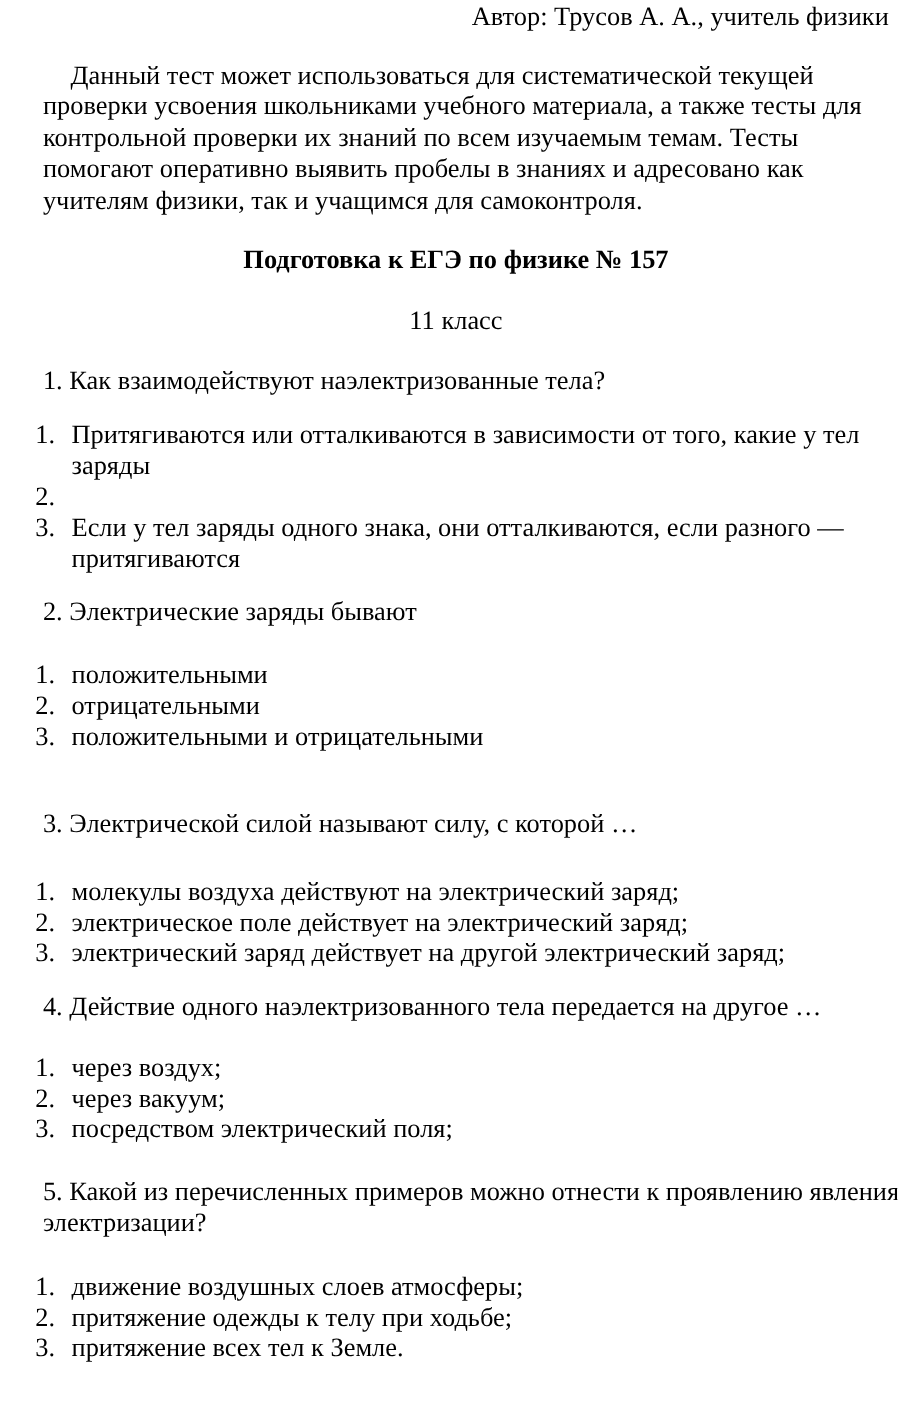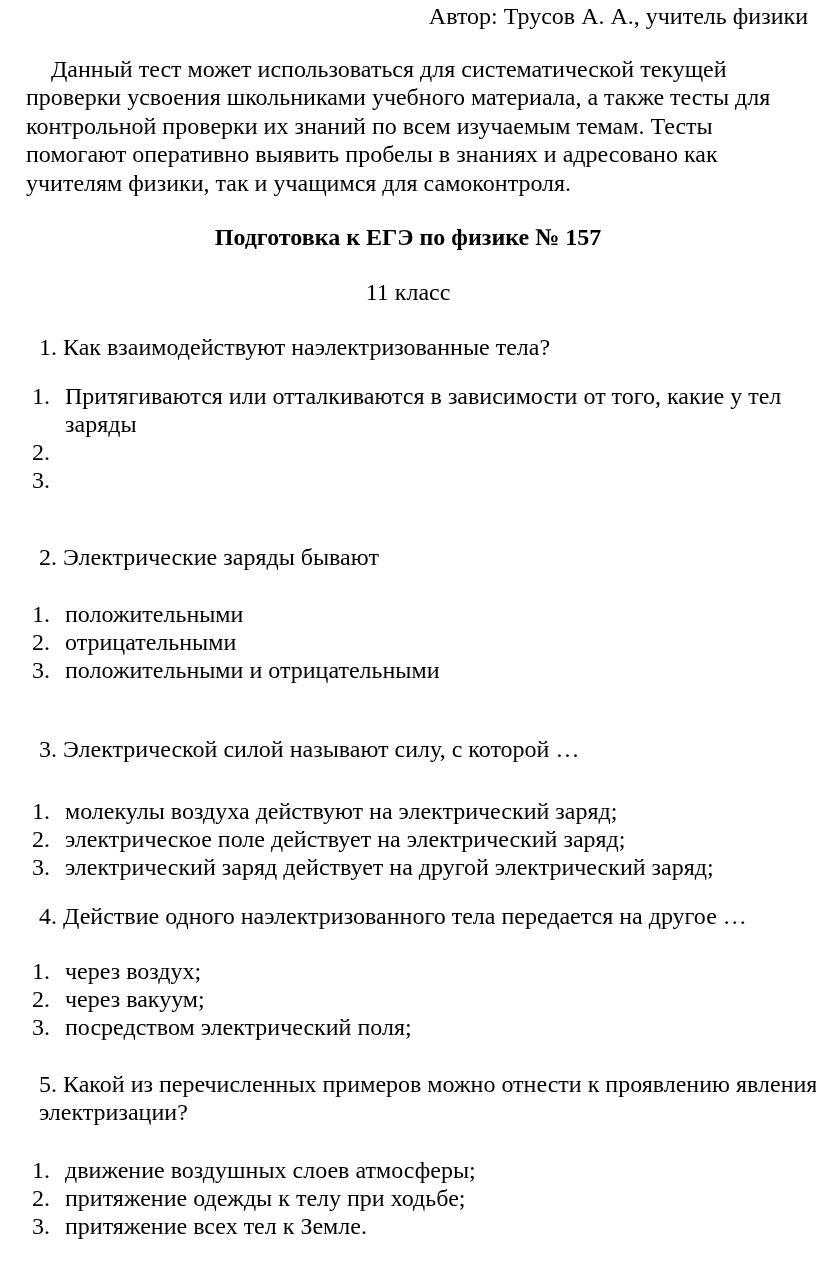--- a/index.html
+++ b/index.html
@@ -20,7 +20,7 @@
   }
   .abs {
     position: absolute;
-    left: 0;
+    left: 13px;
     right: 0;
   }
   .author-line {

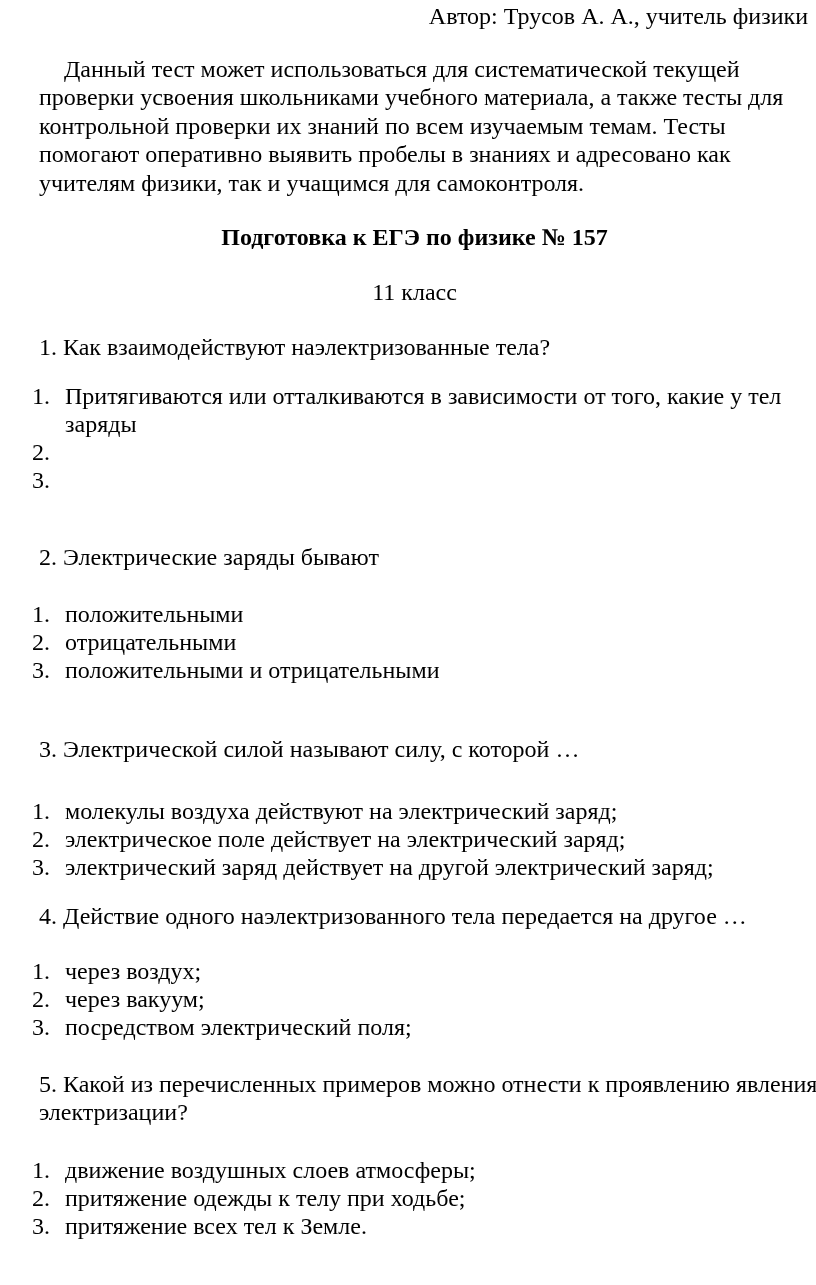--- a/index.html
+++ b/index.html
@@ -100,6 +100,8 @@
     </div>
     <div class="opt">
       <span class="opt-num">3.</span>
+      <span class="opt-text">Если у тел заряды одного знака, они отталкиваются, если разного —
+притягиваются</span>
     </div>
   </div>
 

